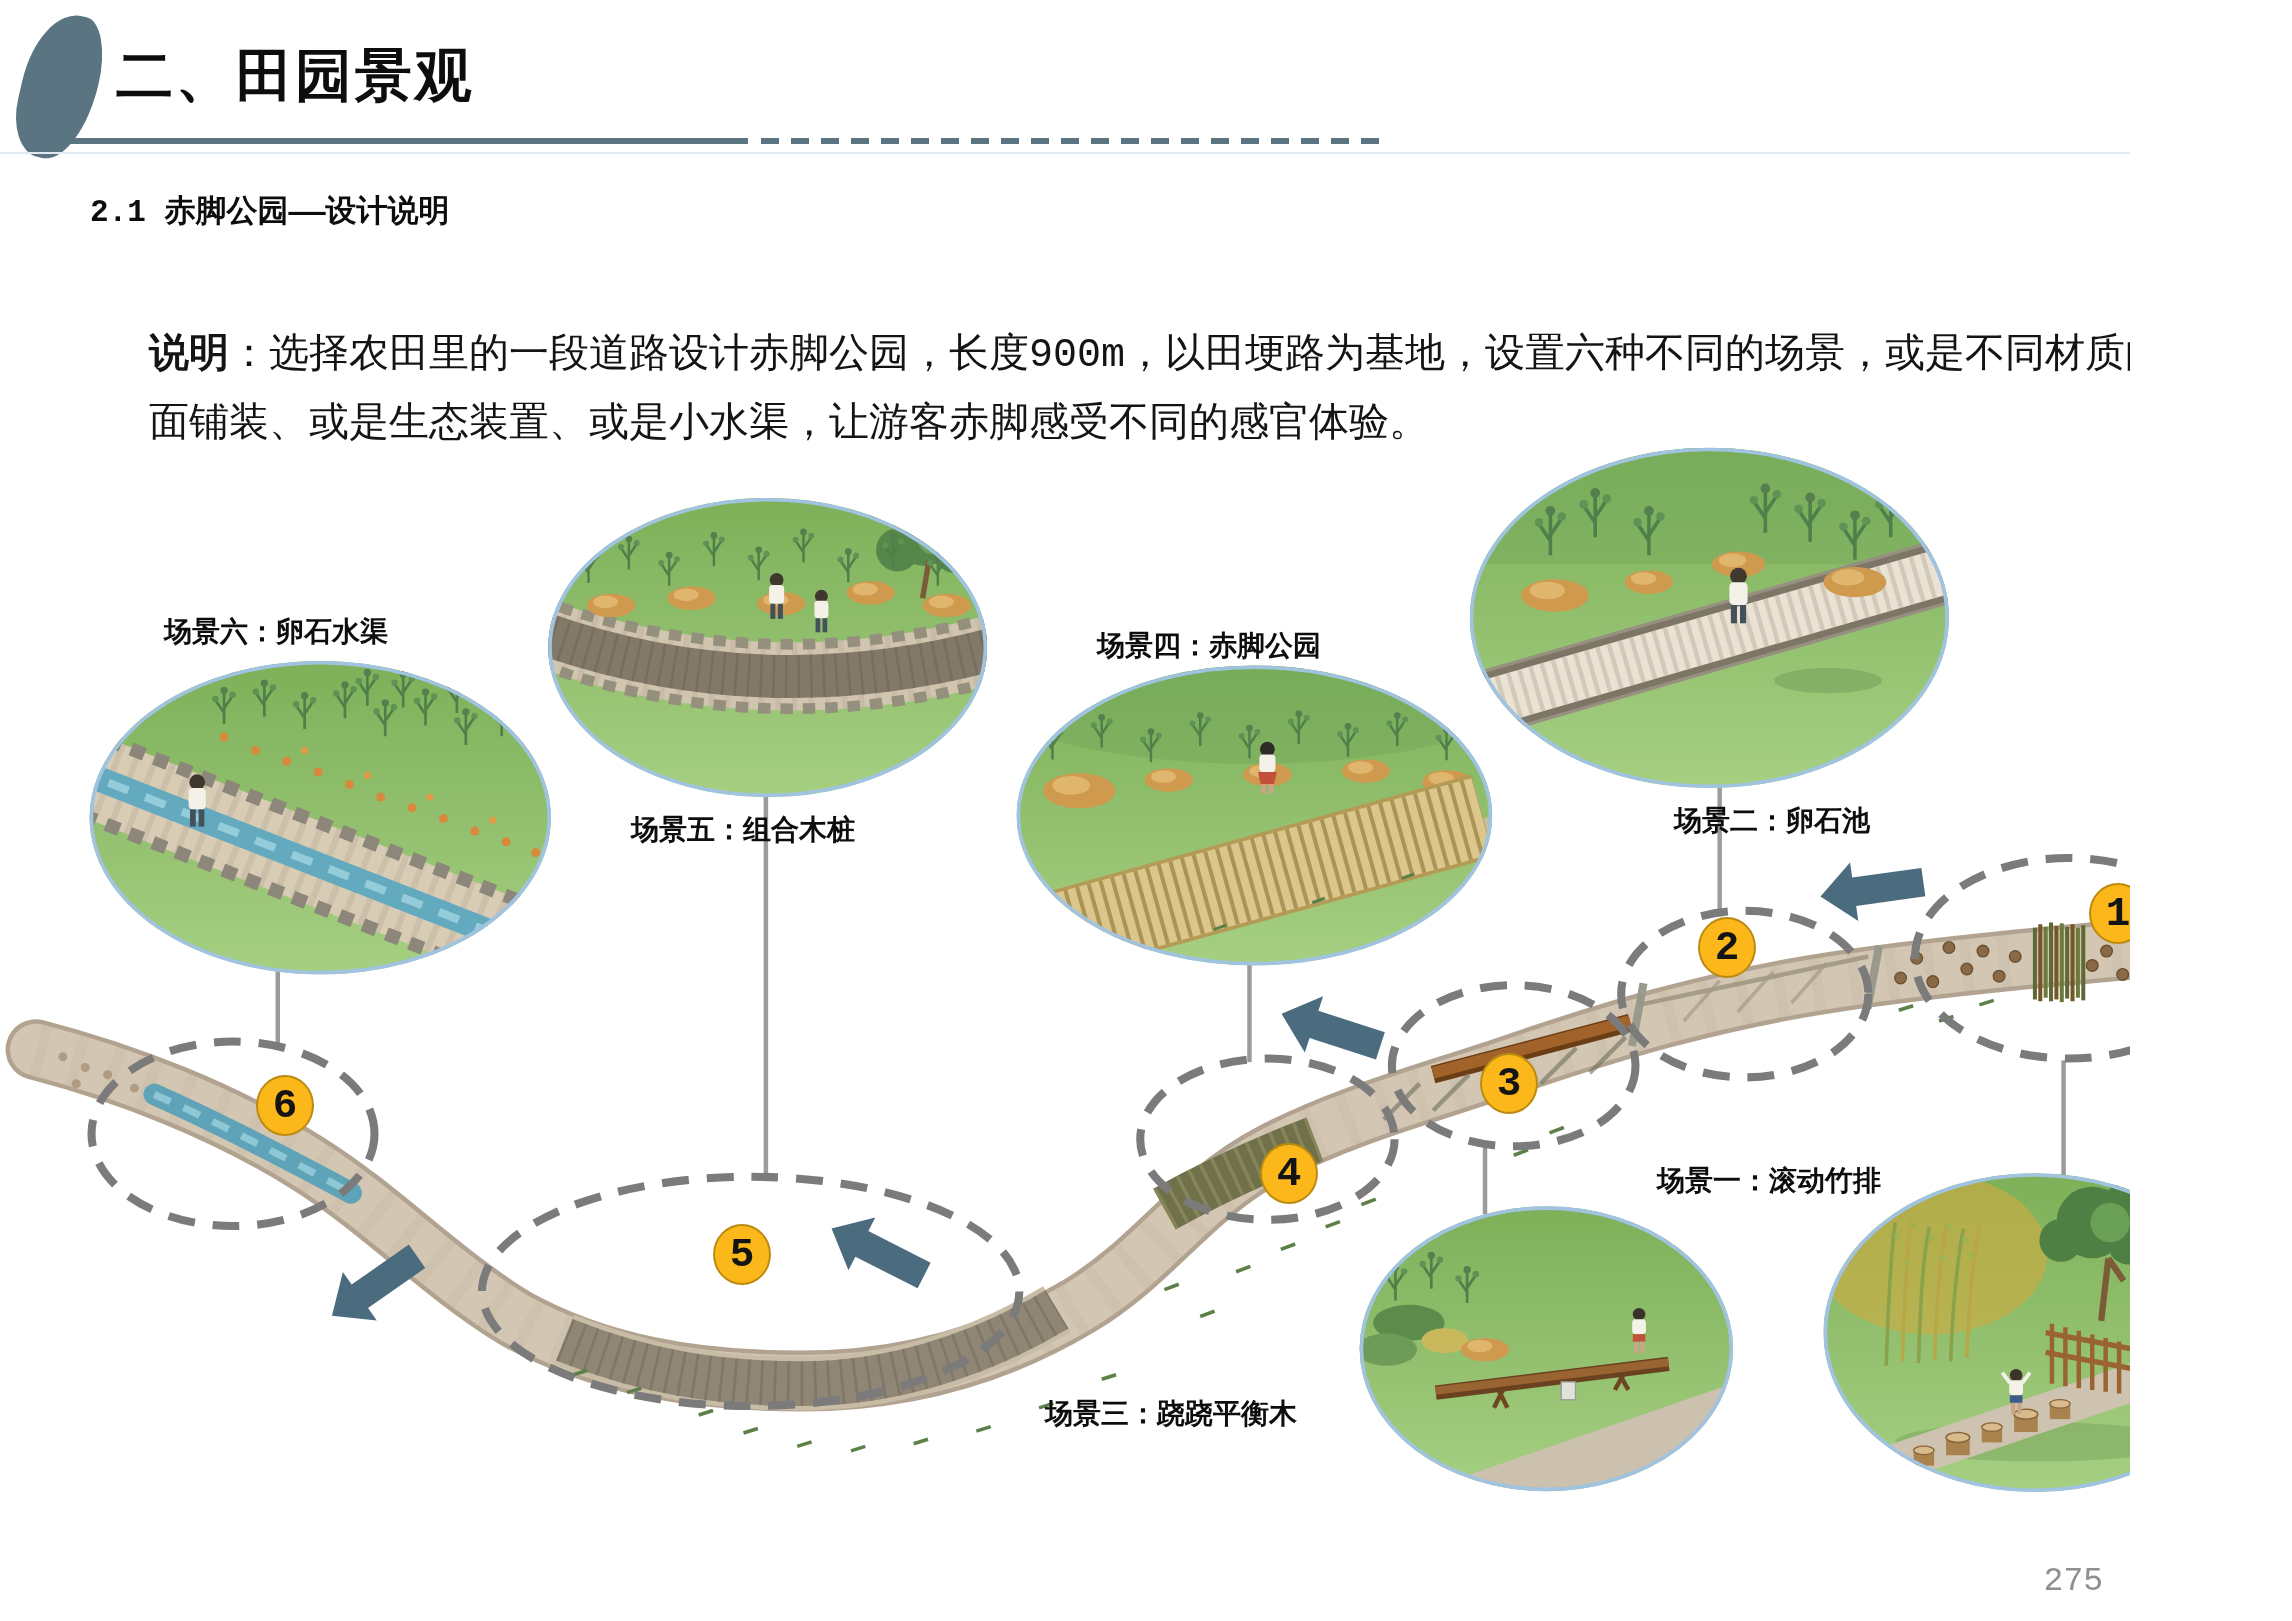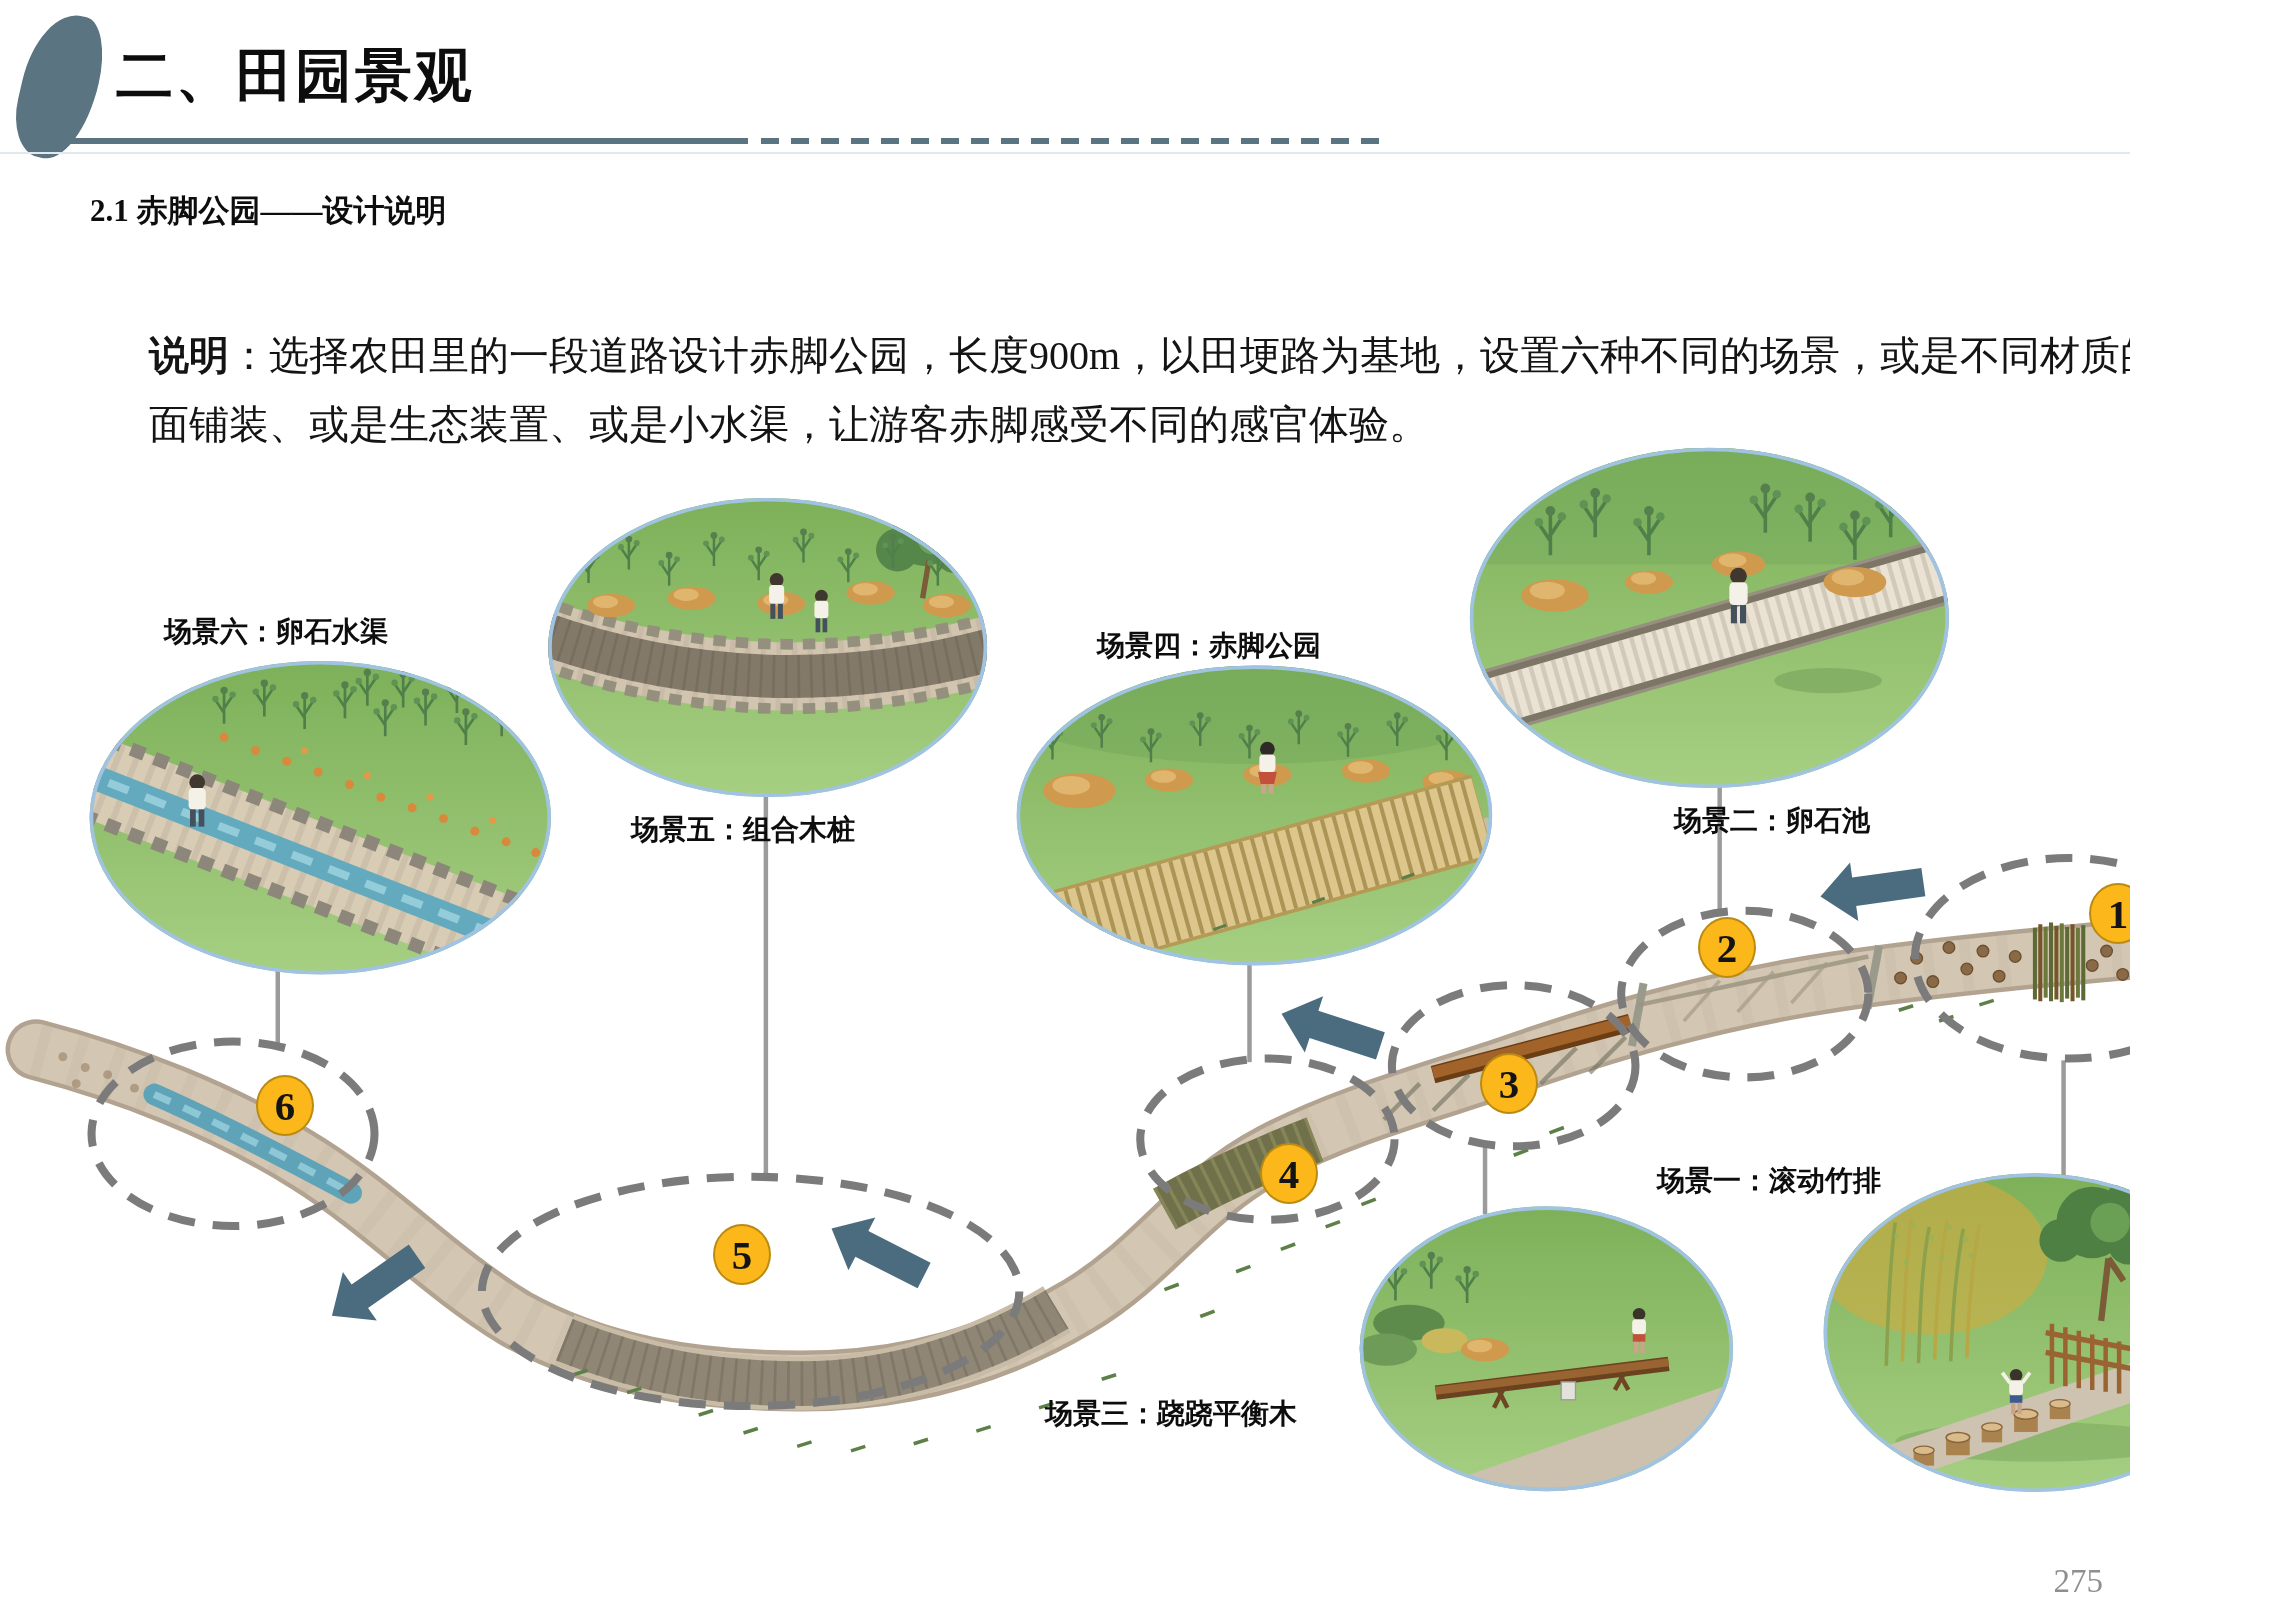--- a/index.html
+++ b/index.html
@@ -4,7 +4,7 @@
 <style>
   html,body{margin:0;padding:0;background:#ffffff;}
   .page{position:relative;width:2130px;height:1621px;background:#ffffff;overflow:hidden;
-        font-family:Liberation Serif, serif;color:#111;}
+        font-family:Liberation Mono, monospace;color:#111;}
   svg.diagram{position:absolute;left:0;top:0;}
   .leaf{position:absolute;left:21.5px;top:12.5px;width:75px;height:147px;background:#5a7482;
         border-radius:62% 38% 55% 45% / 55% 45% 62% 38%;transform:rotate(13deg);}

